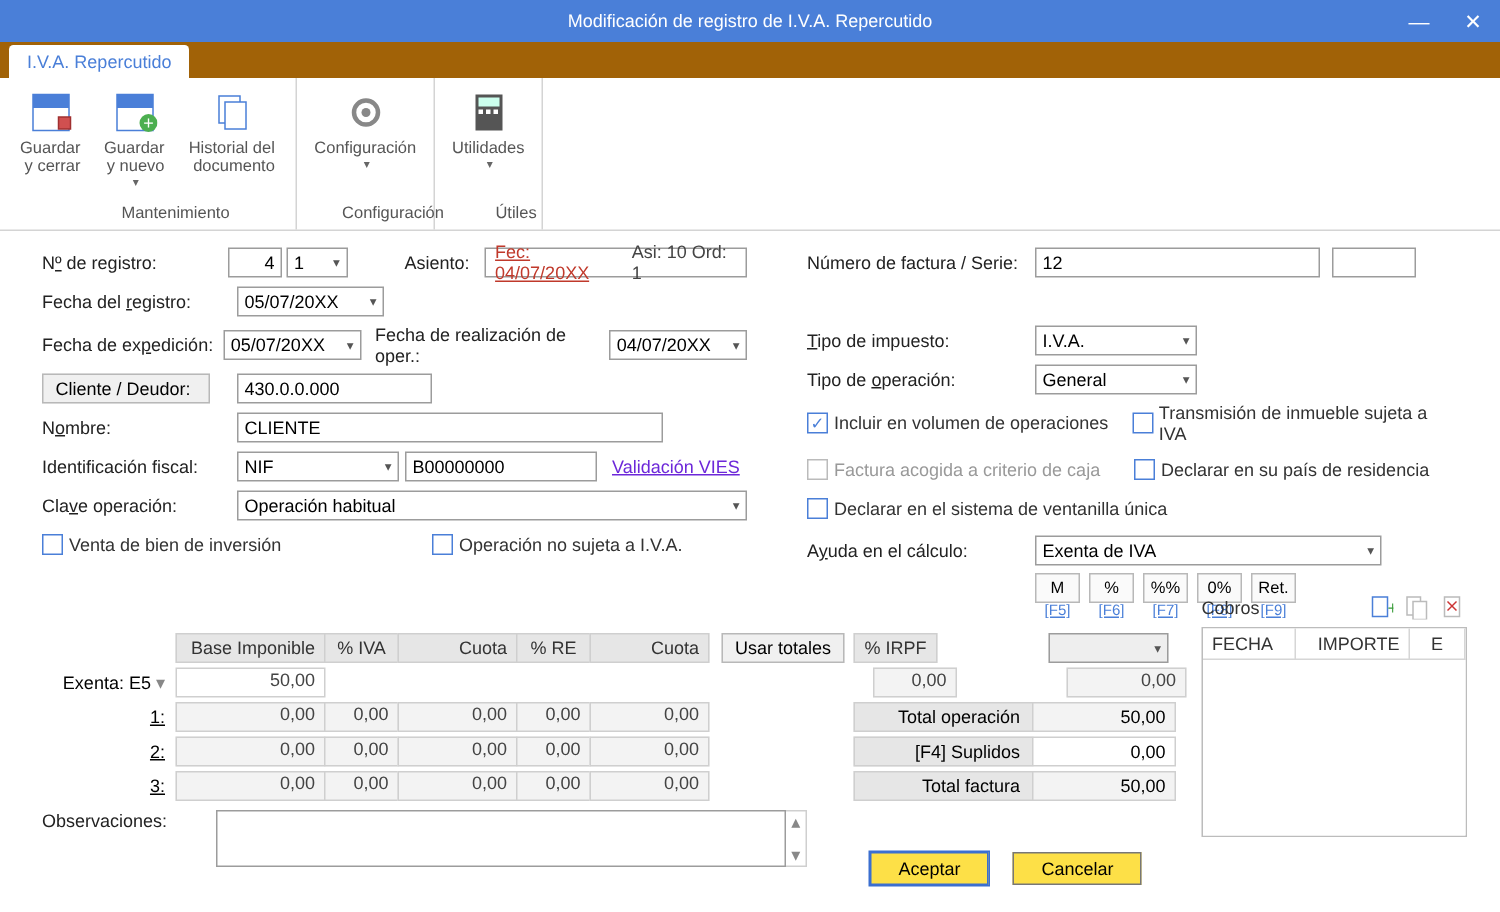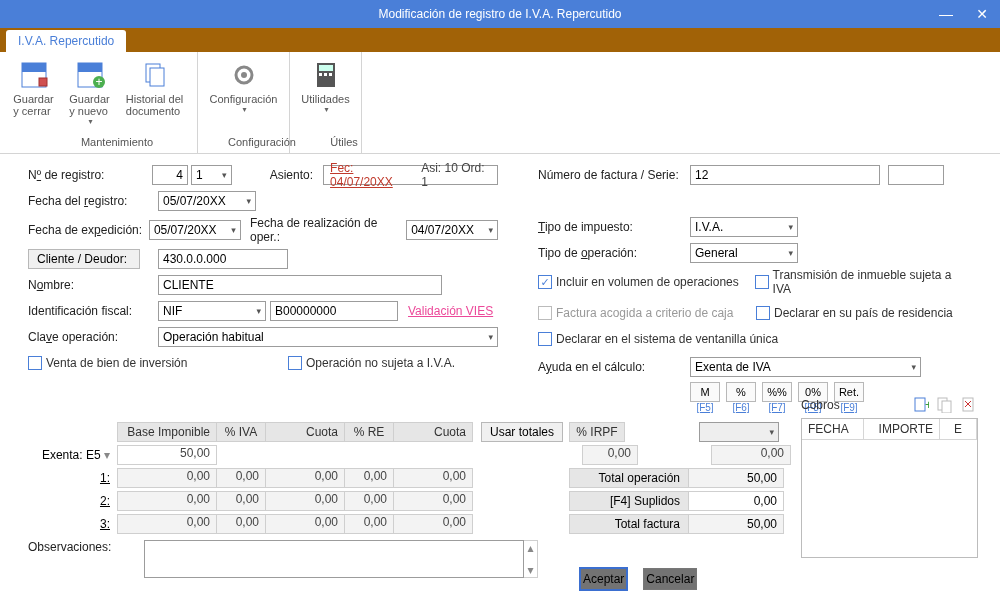--- a/index.html
+++ b/index.html
@@ -22,7 +22,7 @@
 .ribbon-item { width: 56px; display: flex; flex-direction: column; align-items: center; justify-content: flex-start; padding-top: 4px; cursor: default; }
 .ribbon-item-wide { width: 74px; }
 .ribbon-icon { width: 32px; height: 32px; display: flex; align-items: center; justify-content: center; }
-.ribbon-label { font-size: 11px; color: #555; text-align: left; line-height: 12px; padding-top: 2px; white-space: pre; }
+.ribbon-label { font-size: 11px; color: #555; text-align: right; line-height: 12px; padding-top: 2px; white-space: pre; }
 .ribbon-group-title { font-size: 11px; color: #555; text-align: center; padding-bottom: 2px; margin-left: 37px; }
 .drop-tri { font-size: 8px; color: #666; padding-left: 2px; }
 

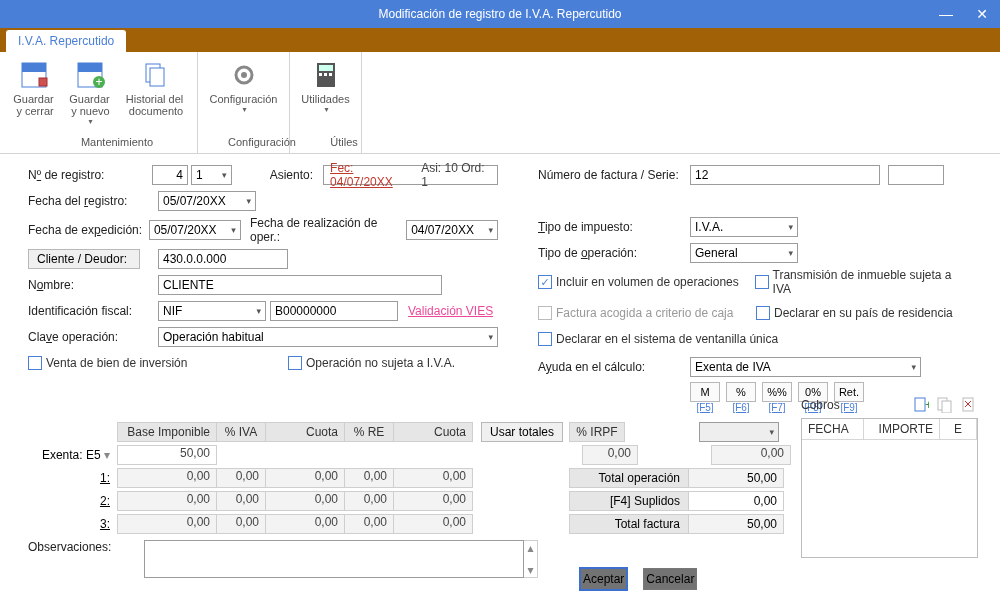--- a/index.html
+++ b/index.html
@@ -37,7 +37,7 @@
 .select .tri { color:#555; font-size:9px; padding-left:4px;}
 .btnlike { background: #f0f0f0; display: inline-flex; align-items: center; justify-content: center; cursor: default; border:1px solid #b8b8b8; }
 .mini { text-align: right; }
-.link { color: #ec4899; text-decoration: underline; cursor: default; }
+.link { color: #6d28d9; text-decoration: underline; cursor: default; }
 .checkbox { width: 14px; height: 14px; border: 1px solid #4a7fd8; display:inline-flex; align-items:center; justify-content:center; margin-right:4px; font-size:11px; color:#4a7fd8; background:#fff; }
 .chk-row { display:flex; align-items:center; margin-bottom:4px; color:#333; }
 .chk-row.dis { color:#999; }

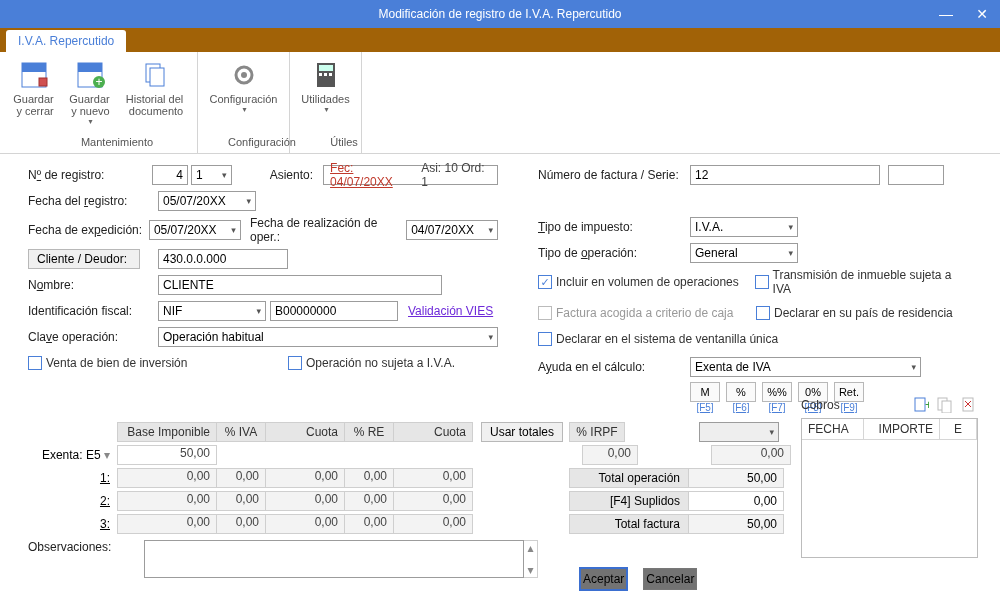--- a/index.html
+++ b/index.html
@@ -84,7 +84,7 @@
 
 
 .btns { position:absolute; left:580px; top:568px; display:flex; gap:16px; }
-.btn { border:1px solid #777; background:#737373; height:22px; padding:0 2px; font-size:12px; display:inline-flex; align-items:center; }
+.btn { border:1px solid #777; background:#fde047; height:22px; padding:0 18px; font-size:12px; display:inline-flex; align-items:center; }
 .btn.primary { box-shadow: 0 0 0 1px #3b6fd0; border-color:#3b6fd0; }
 
 

